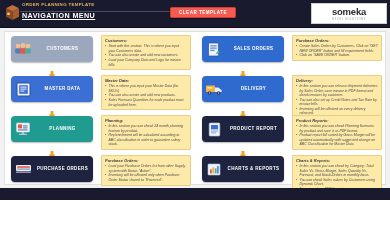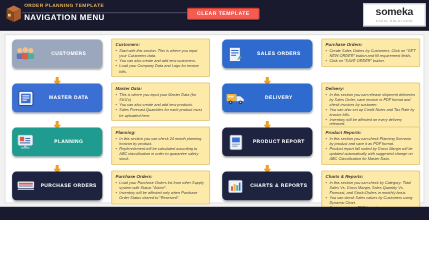--- a/index.html
+++ b/index.html
@@ -38,6 +38,7 @@
     text-transform: uppercase;
     line-height: 11px;
     margin-top: 2px;
+    text-decoration: underline;
   }
   .hdr-rule {
     position: absolute; left: 20px; top: 11px;

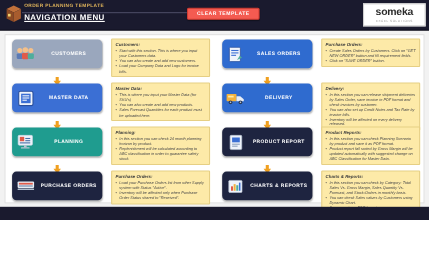--- a/index.html
+++ b/index.html
@@ -64,7 +64,7 @@
   }
   .someka-logo {
     position: absolute; right: 3px; top: 3px;
-    width: 57px; height: 21px;
+    width: 76px; height: 21px;
     background: #ffffff;
     border: 1px solid #cfcfcf;
     display: flex; flex-direction: column;

